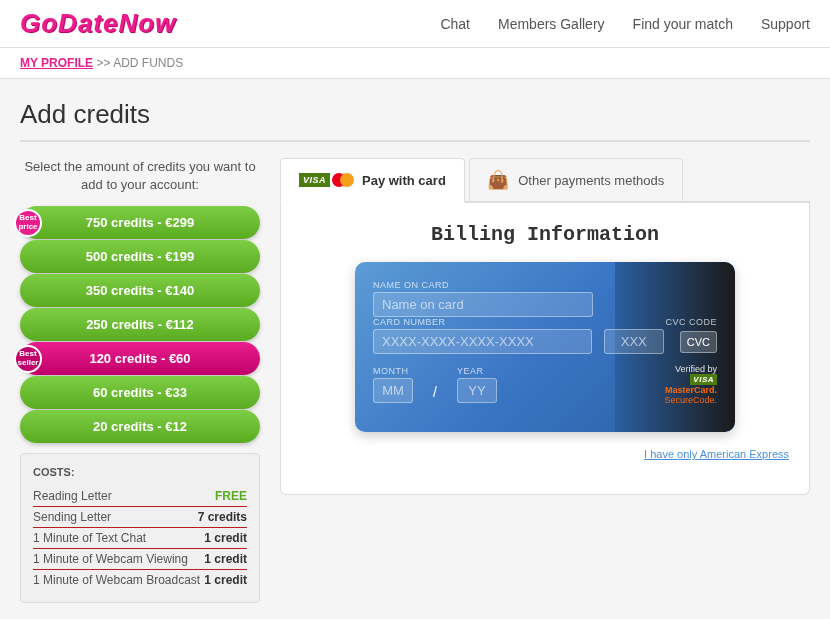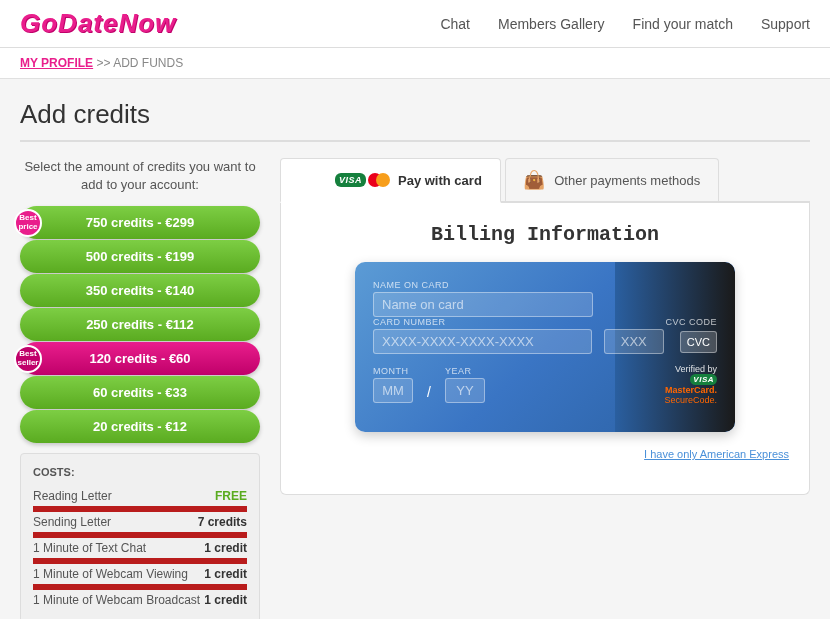--- a/index.html
+++ b/index.html
@@ -255,15 +255,14 @@
 
     
     .visa-icon { 
-      background: #15803d;
+      background: #4d7c0f;
       color: #fff;
       font-size: 9px;
       font-weight: bold;
       font-style: italic;
       padding: 2px 4px;
-      border-radius: 6px;
+      border-radius: 0;
       letter-spacing: 0.5px;
-      margin-left: 36px;
     }
     .mc-icon {
       display: inline-flex;

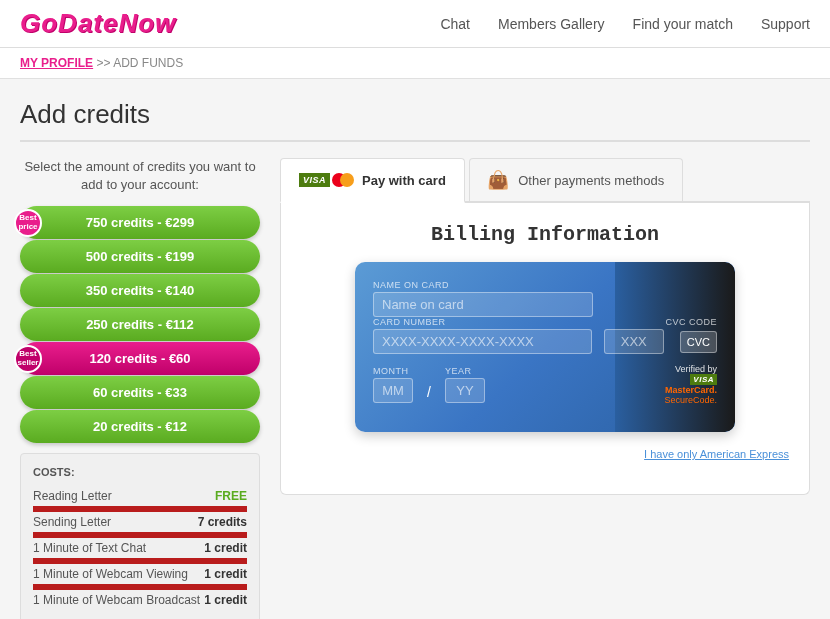--- a/index.html
+++ b/index.html
@@ -204,7 +204,7 @@
     .cvc-label-block { text-align: right; }
     .cvc-input { width: 60px; text-align: center; }
     .card-bottom-row { display: flex; align-items: center; gap: 8px; margin-top: 10px; }
-    .date-field { display: flex; gap: 14px; align-items: center; justify-content: space-between; }
+    .date-field { display: flex; gap: 20px; align-items: center; justify-content: space-between; }
     .date-input { width: 40px; text-align: center; }
     .date-sep { color: #fff; font-size: 14px; }
     .verify-logo {

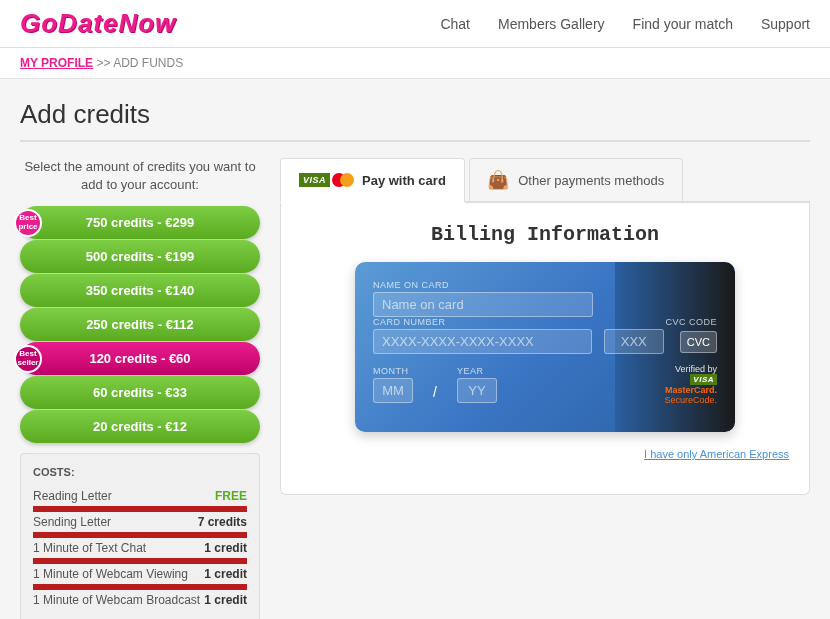--- a/index.html
+++ b/index.html
@@ -99,7 +99,7 @@
       margin-top: 10px;
     }
     .costs-title { font-weight: bold; font-size: 11px; color: #555; margin-bottom: 8px; text-transform: uppercase; }
-    .cost-row { display: flex; justify-content: space-between; padding: 3px 0; font-size: 12px; border-bottom: 6px solid #b91c1c; }
+    .cost-row { display: flex; justify-content: space-between; padding: 3px 0; font-size: 12px; border-bottom: 1px solid #b91c1c; }
     .cost-row:last-child { border-bottom: none; }
     .cost-label { color: #555; }
     .cost-value { font-weight: bold; color: #333; }

